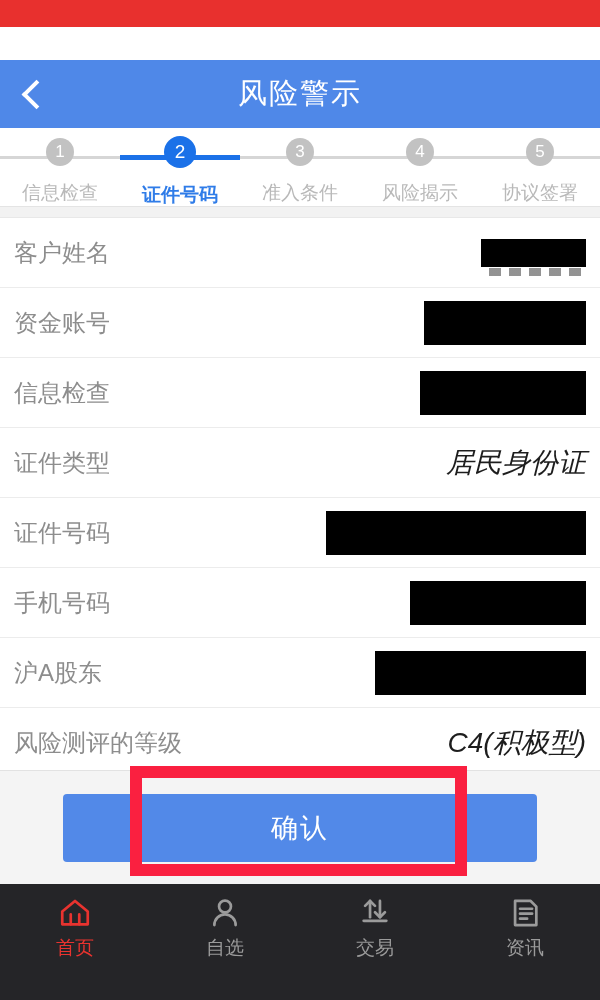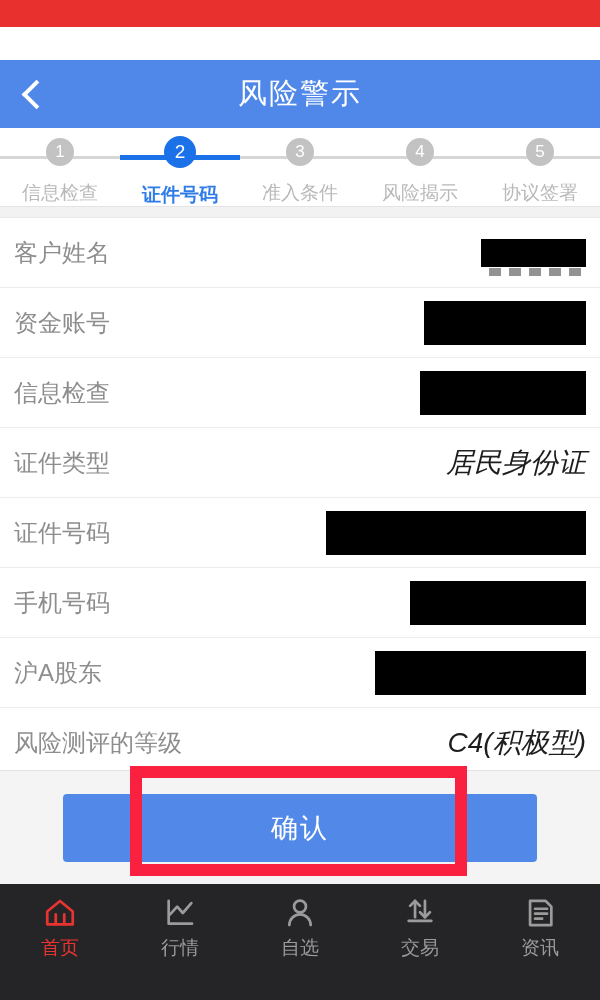--- a/index.html
+++ b/index.html
@@ -216,15 +216,6 @@
       <div class="navitem">
         <div class="navicon">
           <svg width="34" height="34" viewBox="0 0 24 24" fill="none" stroke="#9b9b9b" stroke-width="1.9" stroke-linecap="round" stroke-linejoin="round">
-            <path d="M4 3.5 L4 19.5 L20.5 19.5"></path>
-            <path d="M5 13 L10 7.5 L14 12 L20 5"></path>
-          </svg>
-        </div>
-        <div class="navlabel">行情</div>
-      </div>
-      <div class="navitem">
-        <div class="navicon">
-          <svg width="34" height="34" viewBox="0 0 24 24" fill="none" stroke="#9b9b9b" stroke-width="1.9" stroke-linecap="round" stroke-linejoin="round">
             <path d="M12 3.2 a4.2 4.2 0 1 0 0 8.4 a4.2 4.2 0 1 0 0 -8.4"></path>
             <path d="M4.5 20.5 a7.5 7.5 0 0 1 15 0"></path>
           </svg>

